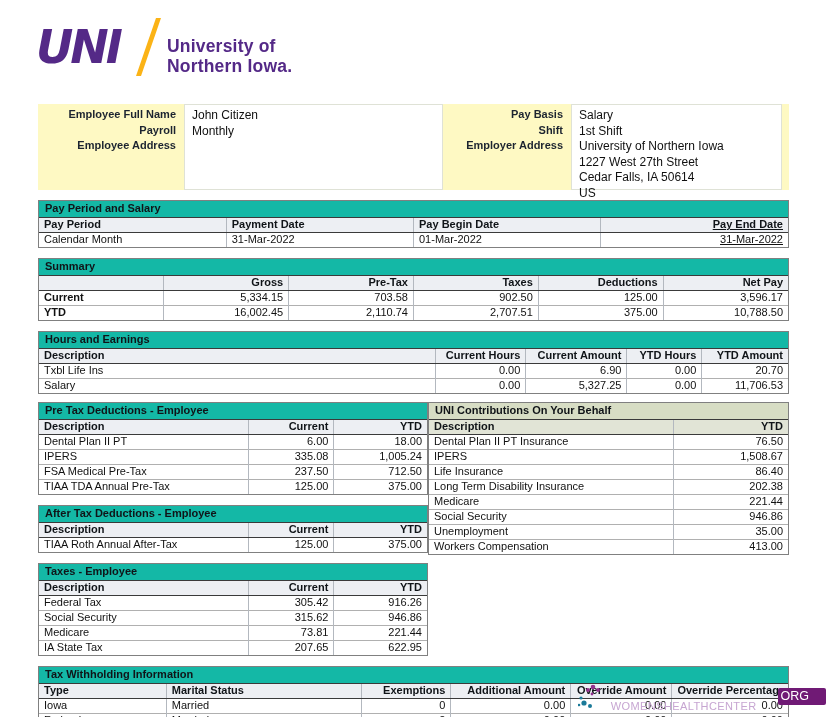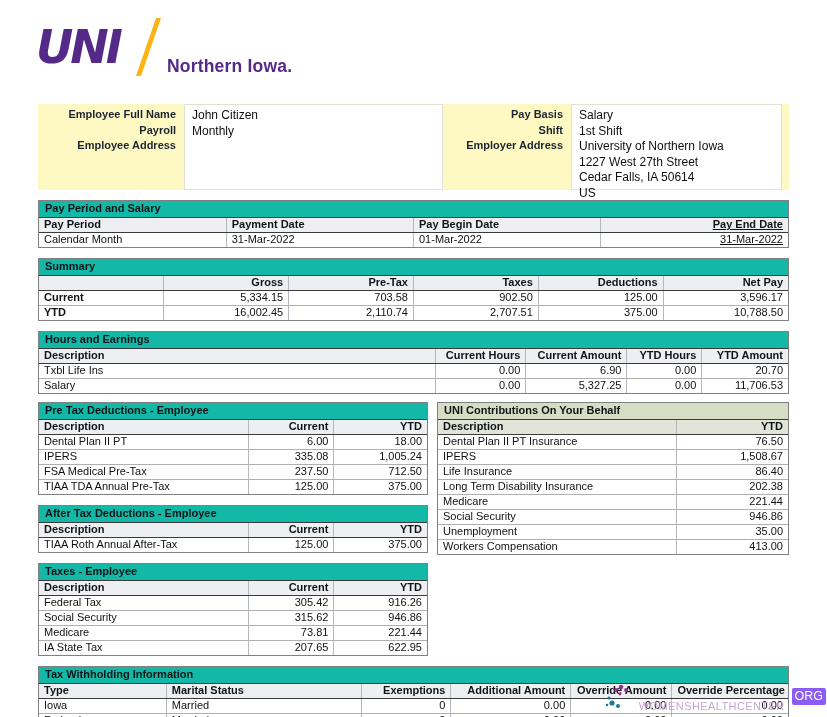--- a/index.html
+++ b/index.html
@@ -77,6 +77,7 @@
   <div class="uni-mark">UNI</div>
   <div class="logo-slash"></div>
   <div class="wordmark">
+    <div>University of</div>
     <div>Northern Iowa.</div>
   </div>
 </div>

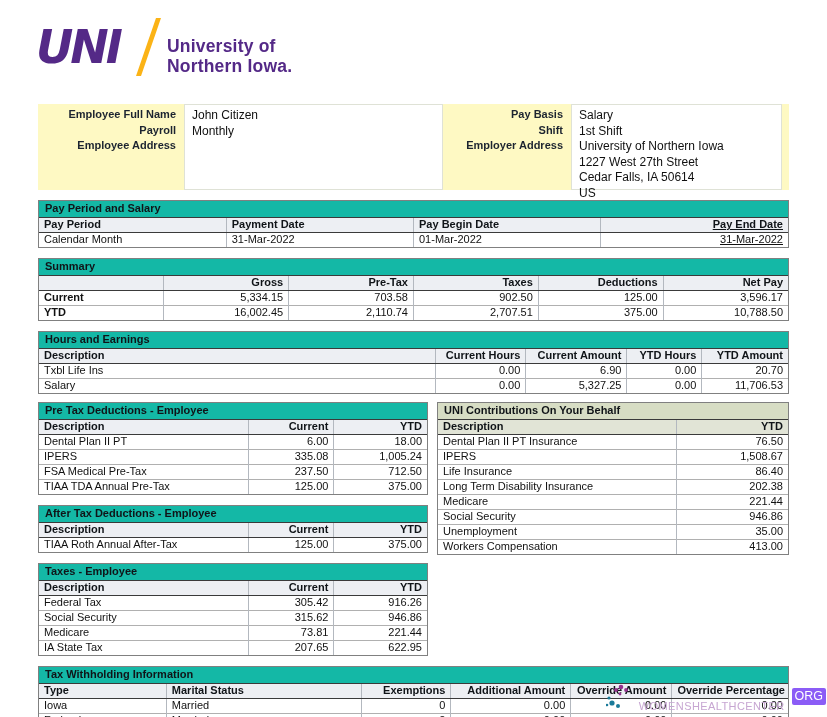--- a/index.html
+++ b/index.html
@@ -60,7 +60,7 @@
   .t-withhold th:nth-child(5){width:13.5%} .t-withhold th:nth-child(6){width:15.5%}
   .t-withhold th:nth-child(n+3), .t-withhold td:nth-child(n+3) { text-align:right; }
   
-  .two-col { display:flex; gap:9px; margin:8px 38px 0 38px; align-items:flex-start; }
+  .two-col { display:flex; margin:8px 38px 0 38px; align-items:flex-start; }
   .col-left { width:390px; }
   .col-right { flex:1; }
   .col-left .section-box + .section-box { margin-top:10px; }

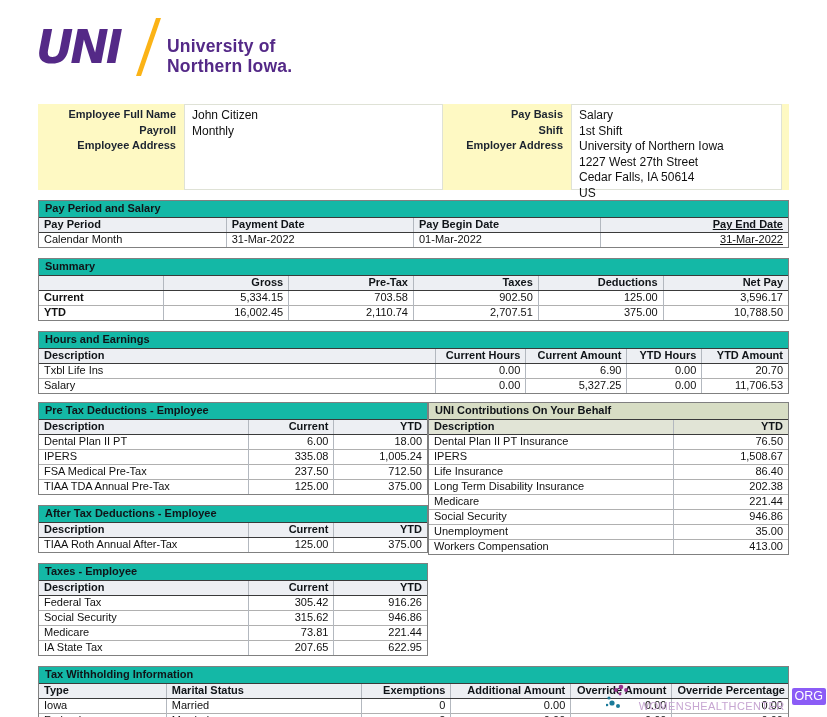--- a/index.html
+++ b/index.html
@@ -67,7 +67,7 @@
   
   .watermark { position:absolute; right:1px; bottom:5px; display:flex; align-items:center; }
   .wm-name { color:#C7A6D2; font-size:11px; letter-spacing:0.4px; font-weight:400;margin-top:20px; }
-  .wm-tld { background:#8b5cf6; color:#fff; font-size:12.5px; padding:1px 3px 2px 3px; border-radius:2px; margin-left:7px; }
+  .wm-tld { background:#701a75; color:#fff; font-size:12.5px; padding:1px 17px 2px 3px; border-radius:2px; margin-left:21px; }
   .wm-dots { margin-right:3px; }
 </style>
 </head>

